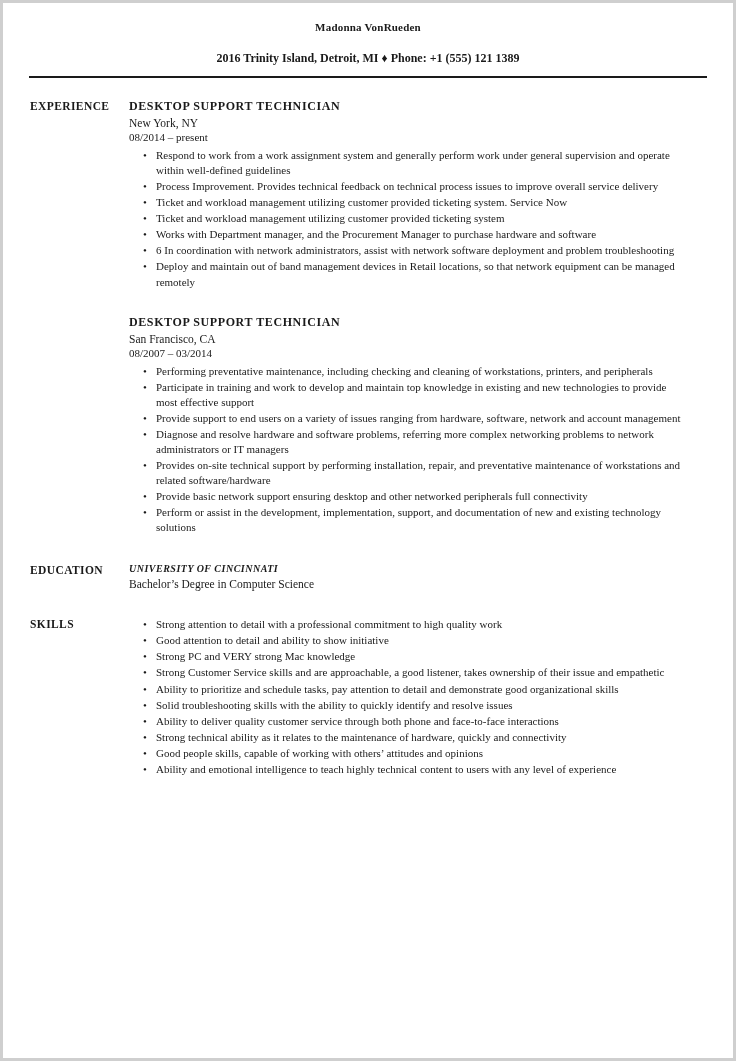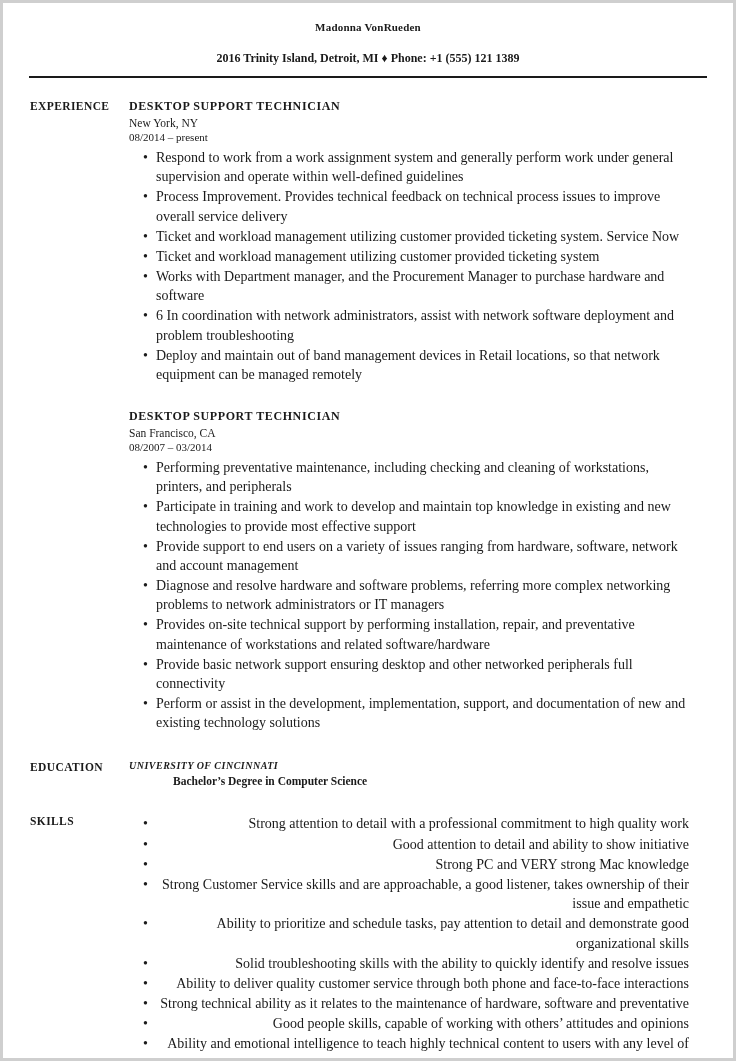--- a/index.html
+++ b/index.html
@@ -85,7 +85,7 @@
   ul.bullets li {
     position: relative;
     padding-left: 13px;
-    font-size: 14px;
+    font-size: 11px;
     line-height: 1.37;
     margin-bottom: 1px;
   }

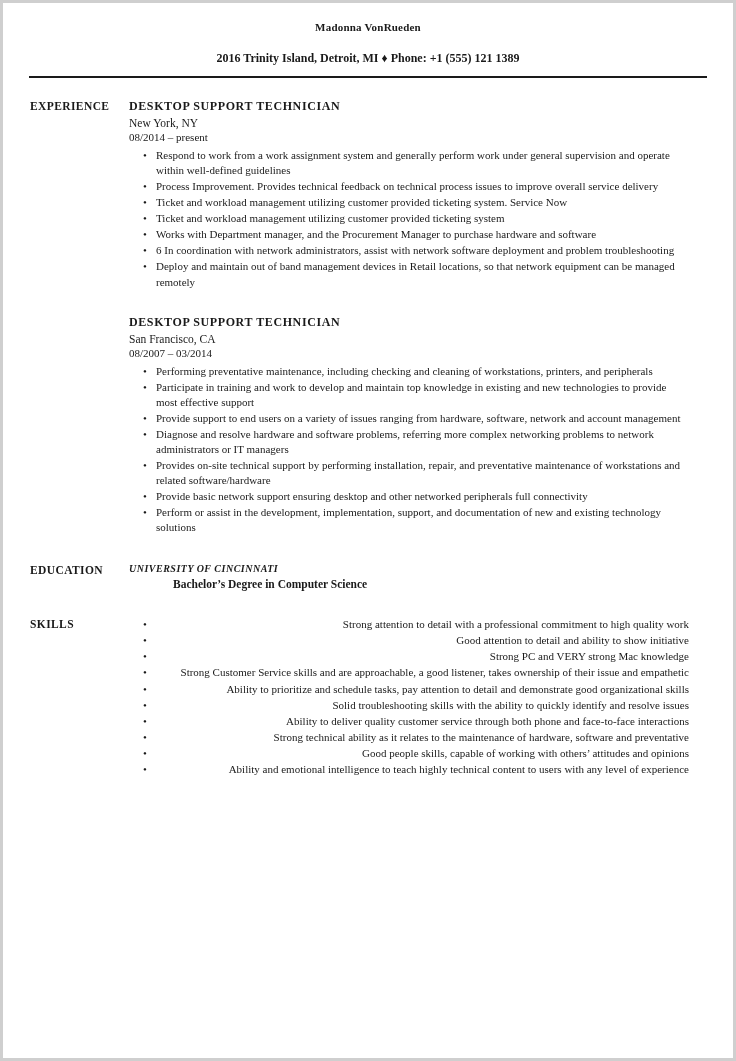--- a/index.html
+++ b/index.html
@@ -103,9 +103,8 @@
   }
   .degree {
     font-size: 11.5px;
-    font-weight: bold;
+    font-weight: normal;
     margin-top: 4px;
-    margin-left: 44px;
   }
   .section-education { margin-top: 27px; }
   .section-skills { margin-top: 27px; }

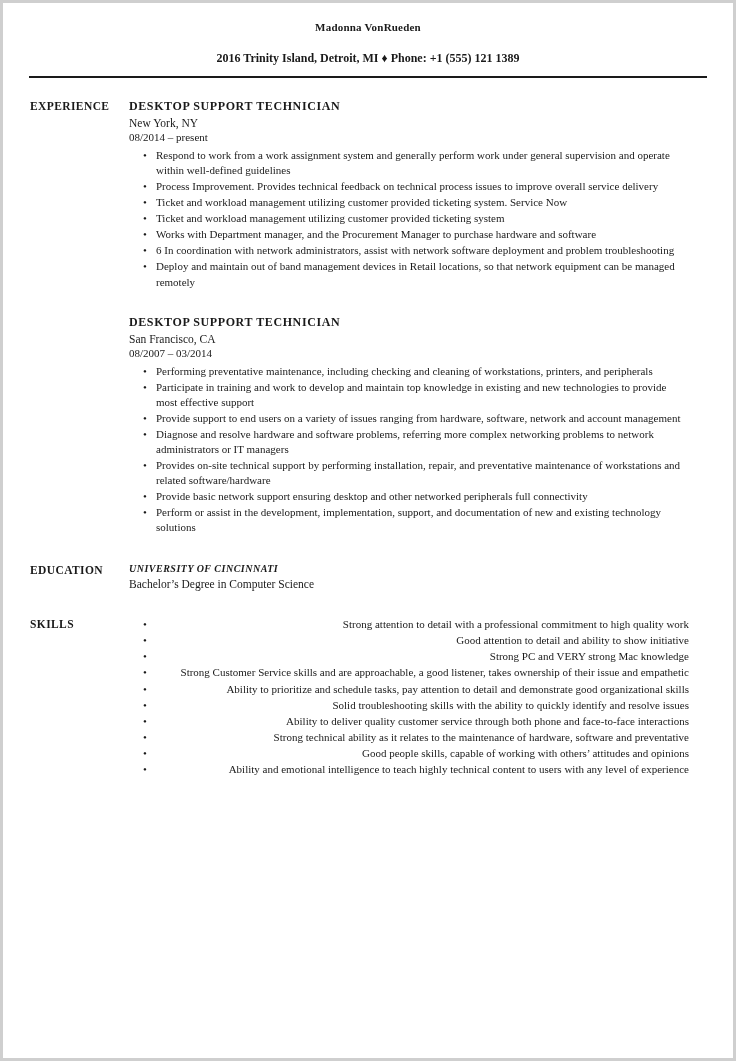--- a/index.html
+++ b/index.html
@@ -108,7 +108,7 @@
   }
   .section-education { margin-top: 27px; }
   .section-skills { margin-top: 27px; }
-  .section-skills ul.bullets { margin-top: 0; text-align: right; }
+  .section-skills ul.bullets { margin-top: 0; }
 </style>
 </head>
 <body>

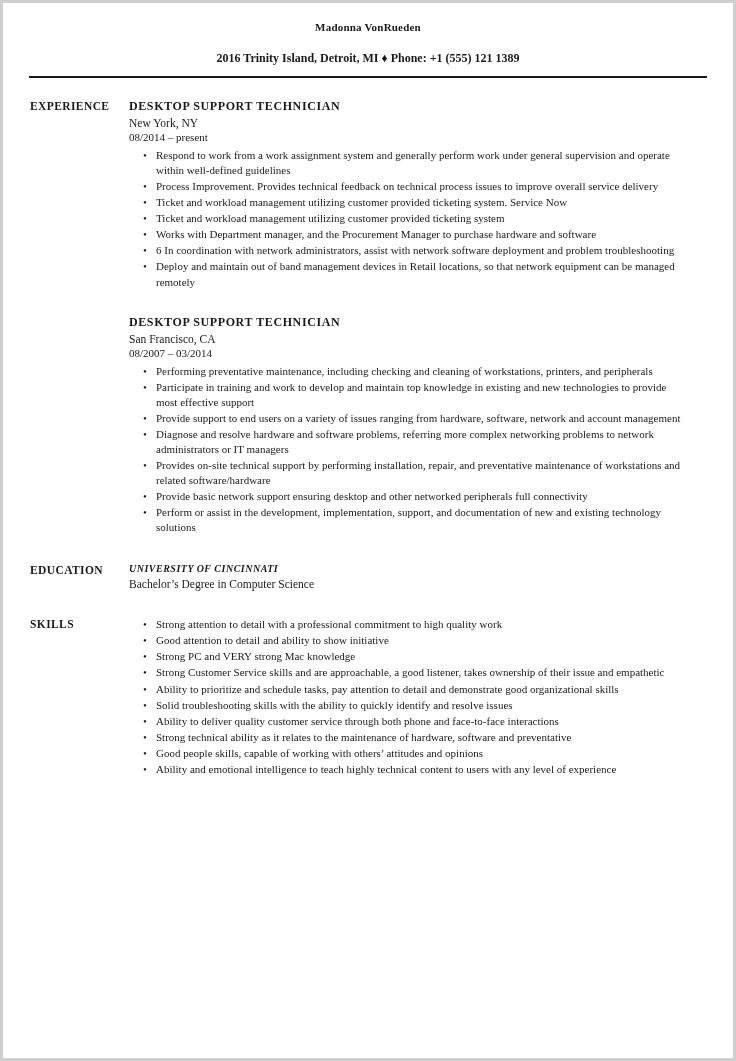--- a/index.html
+++ b/index.html
@@ -178,7 +178,7 @@
           <li>Ability to prioritize and schedule tasks, pay attention to detail and demonstrate good organizational skills</li>
           <li>Solid troubleshooting skills with the ability to quickly identify and resolve issues</li>
           <li>Ability to deliver quality customer service through both phone and face-to-face interactions</li>
-          <li>Strong technical ability as it relates to the maintenance of hardware, software and preventative</li>
+          <li>Strong technical ability as it relates to the maintenance of hardware, quickly and connectivity</li>
           <li>Good people skills, capable of working with others’ attitudes and opinions</li>
           <li>Ability and emotional intelligence to teach highly technical content to users with any level of experience</li>
         </ul>

